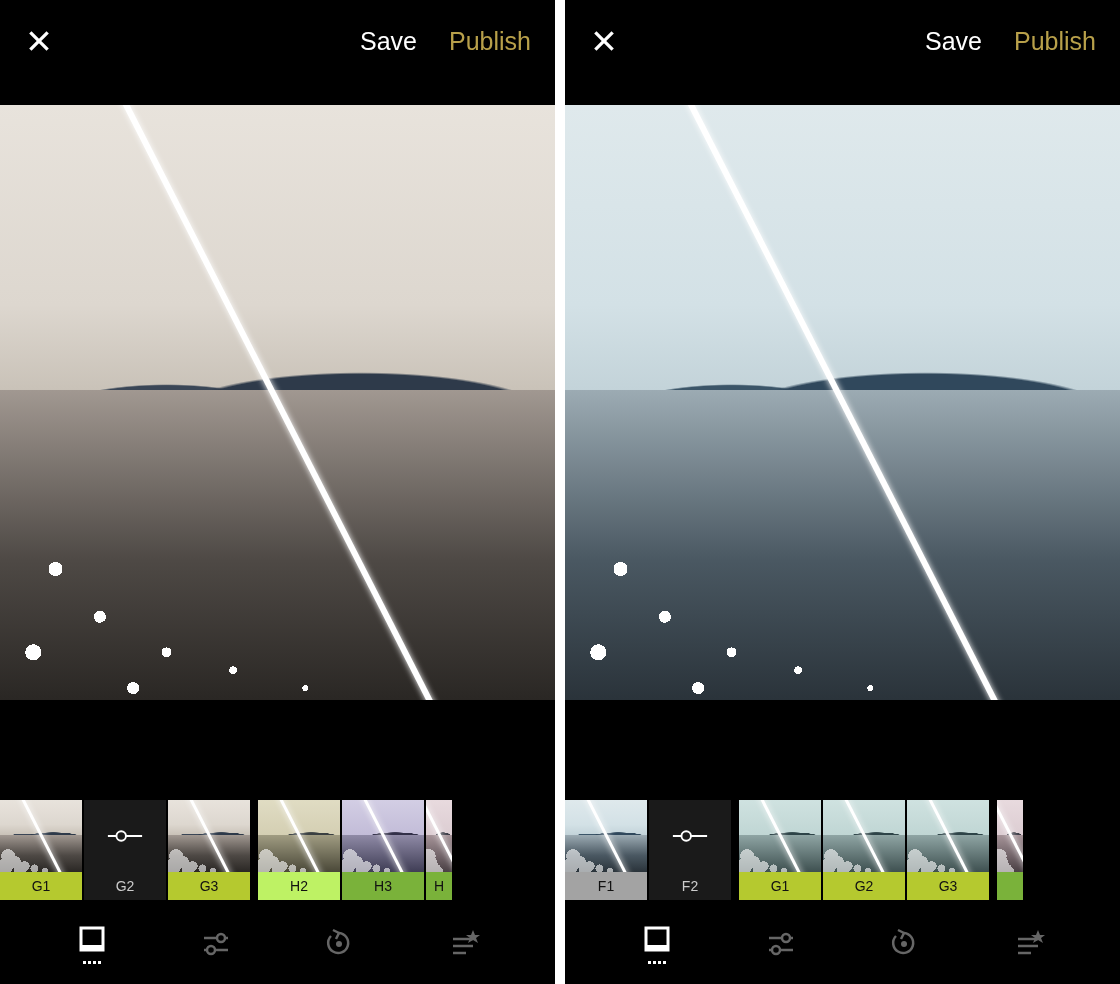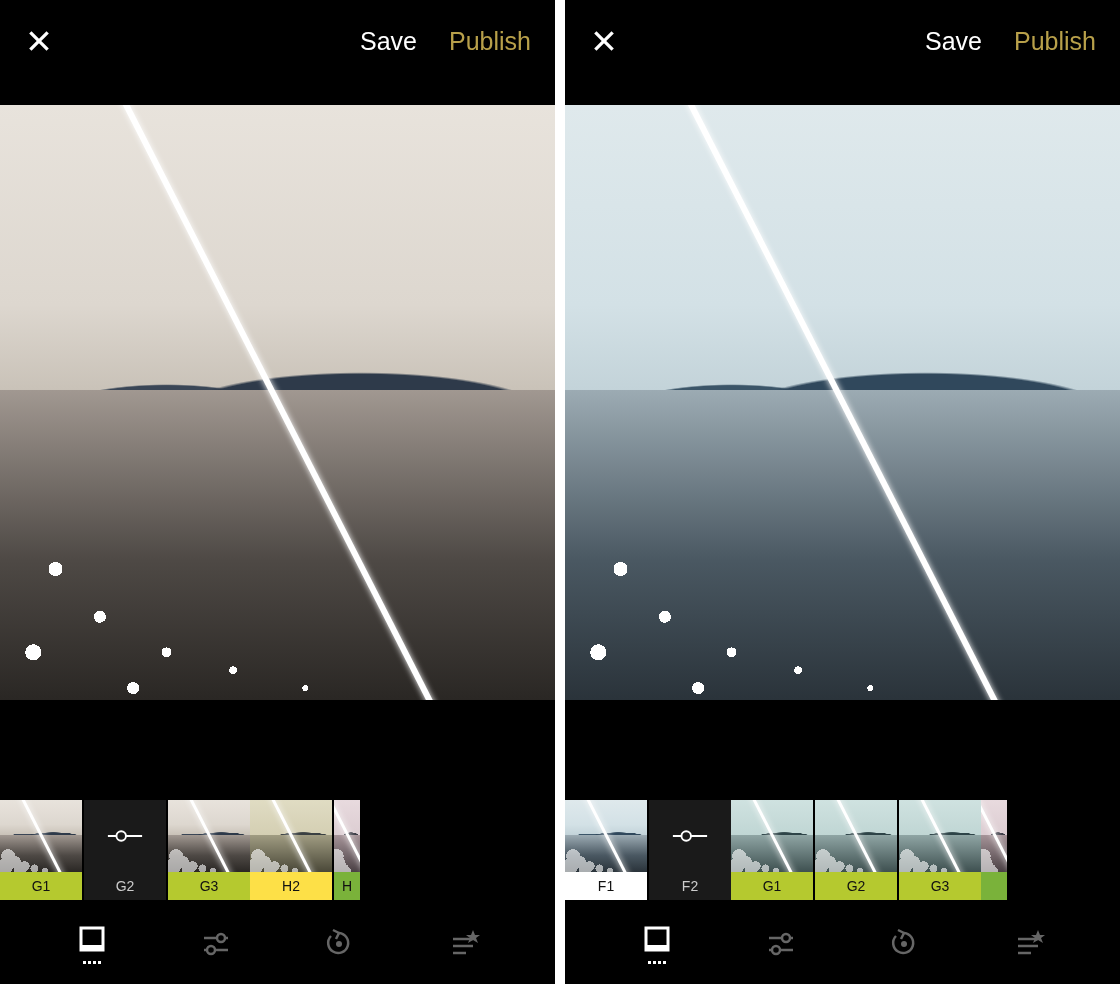--- a/index.html
+++ b/index.html
@@ -17,7 +17,7 @@
   .preview { width:555px; height:595px; position:relative; overflow:hidden; }
   .gap { height:78px; background:#000; }
   .filterbar { height:100px; display:flex; gap:0; padding-left:0; overflow:hidden; }
-  .fgroup { display:flex; gap:2px; margin-right:0; }
+  .fgroup { display:flex; gap:2px; margin-right:8px; }
   .fthumb { width:82px; height:100px; position:relative; overflow:hidden; cursor:pointer; display:flex; flex-direction:column; }
   .fimg { flex:1; position:relative; overflow:hidden; }
   .flabel { height:28px; display:flex; align-items:center; justify-content:center; font-size:14px; font-weight:500; color:#111; }

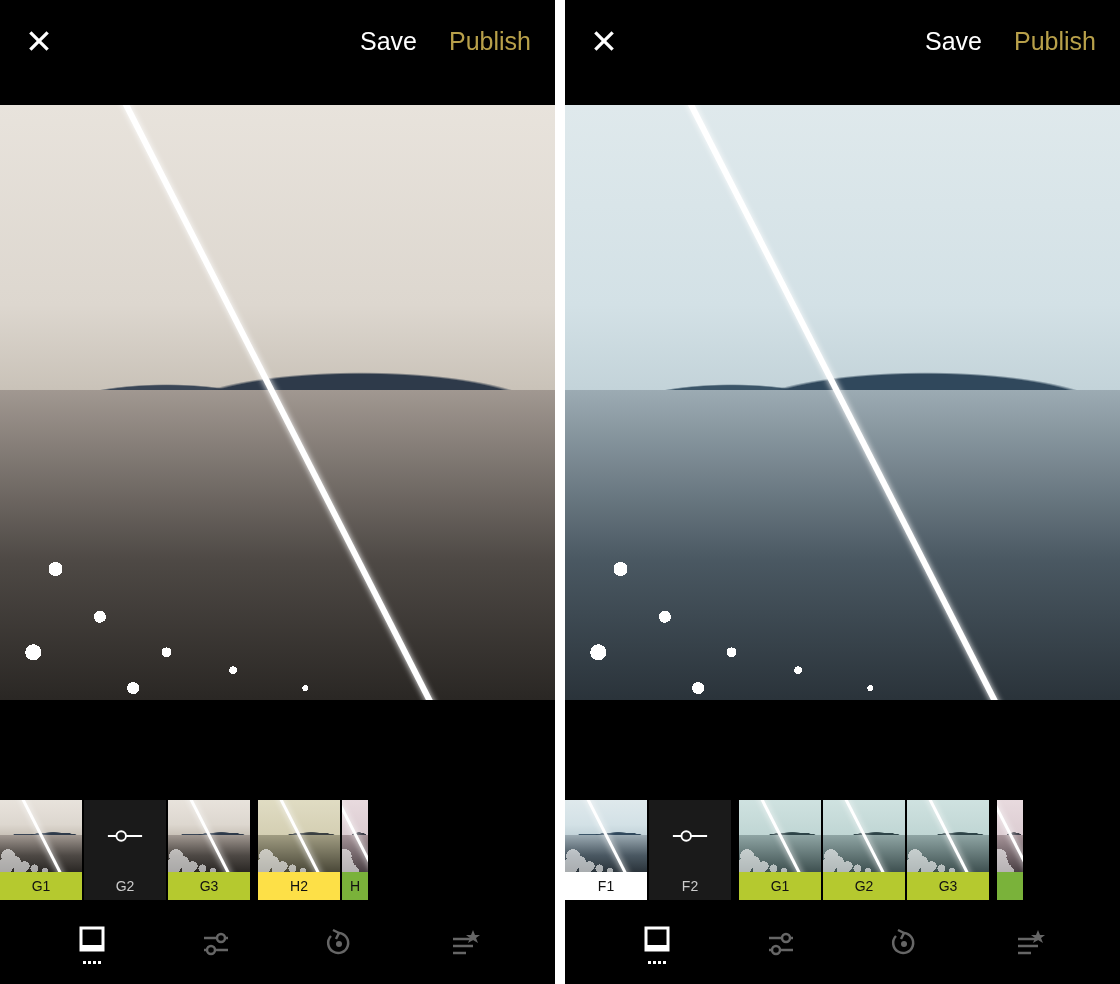--- a/index.html
+++ b/index.html
@@ -157,7 +157,7 @@
                 <div class="foam"></div>
   </div>
             </div>
-          <div class="flabel" style="background:#fde047">H2</div>
+          <div class="flabel" style="background:#bef264">H2</div>
         </div>
           <div class="fthumb" style="width:26px">
           <div class="fimg">

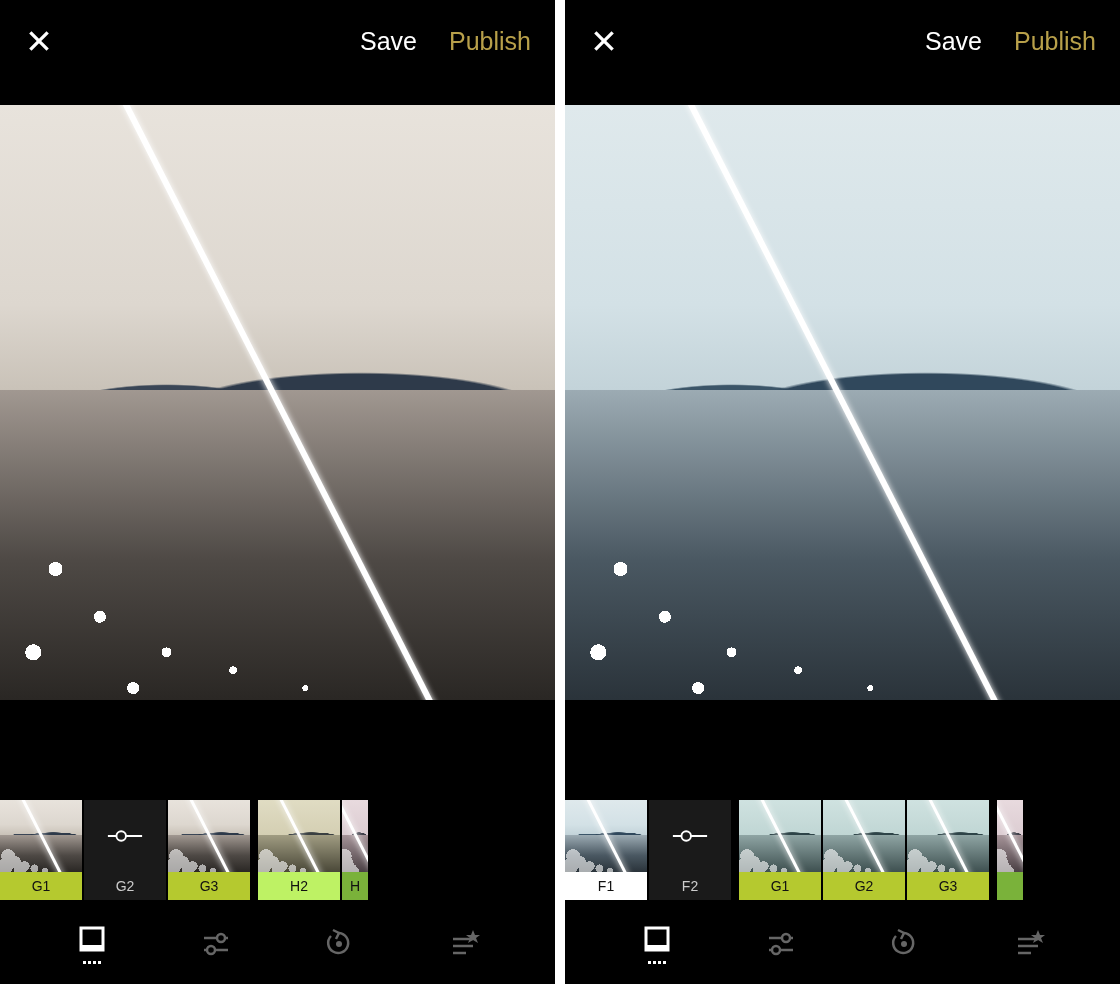--- a/index.html
+++ b/index.html
@@ -159,6 +159,18 @@
             </div>
           <div class="flabel" style="background:#bef264">H2</div>
         </div>
+          <div class="fthumb">
+          <div class="fimg">
+              <div class="scene t-violet mini">
+    <div class="sky"></div>
+                <div class="mtn"></div>
+                <div class="water"></div>
+    <div class="surf"></div>
+                <div class="foam"></div>
+  </div>
+            </div>
+          <div class="flabel" style="background:#7ab23a">H3</div>
+        </div>
           <div class="fthumb" style="width:26px">
           <div class="fimg">
               <div class="scene t-pink mini">

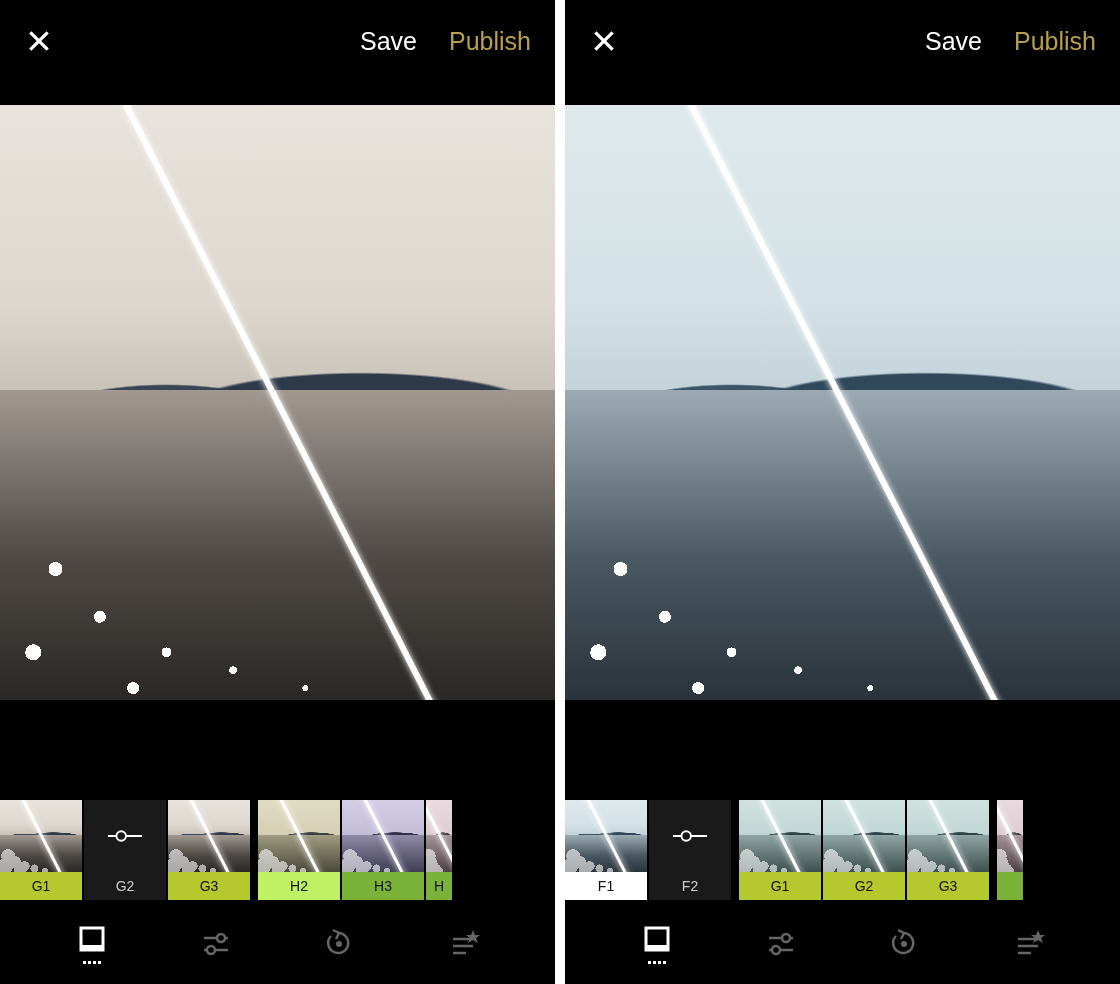--- a/index.html
+++ b/index.html
@@ -261,7 +261,7 @@
                 <div class="foam"></div>
   </div>
             </div>
-          <div class="flabel" style="background:#ffffff">F1</div>
+          <div class="flabel" style="background:#a3a3a3">F1</div>
         </div>
           <div class="fthumb">
           <div class="selected-body">

